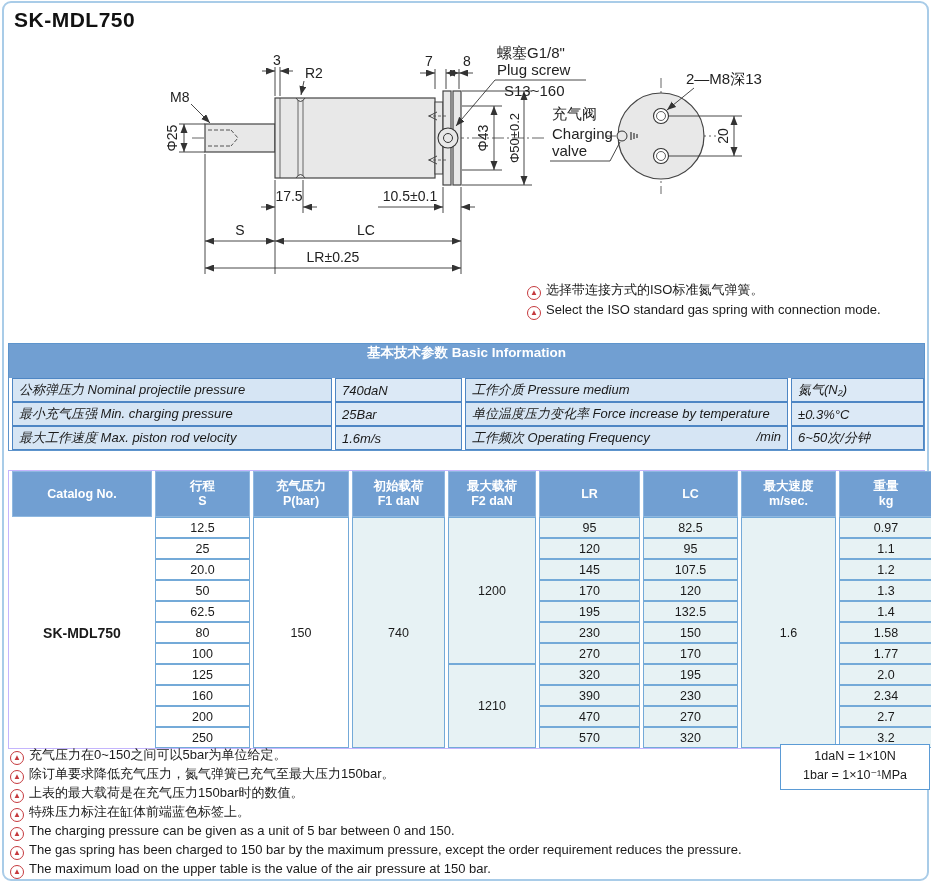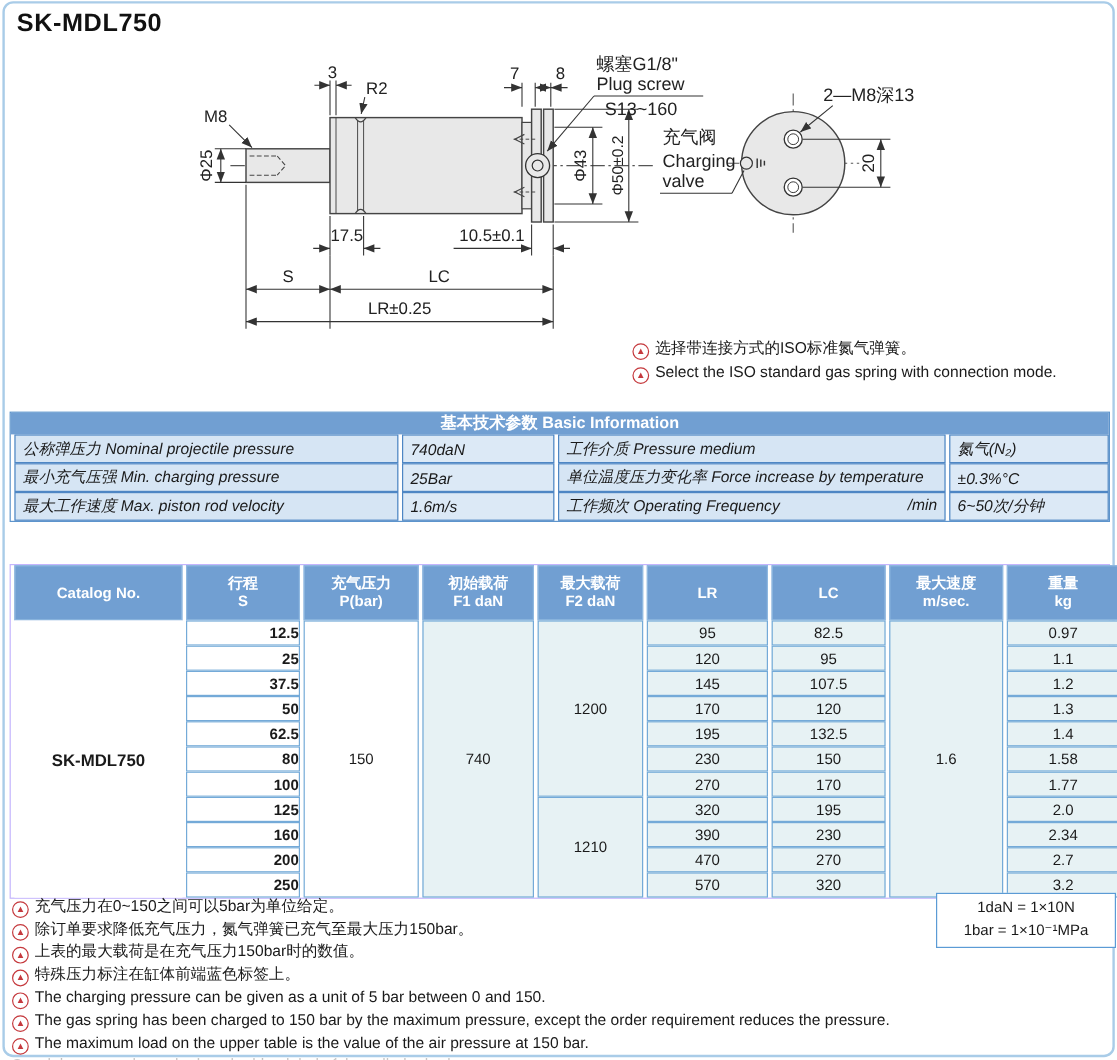--- a/index.html
+++ b/index.html
@@ -20,7 +20,7 @@
 
   
   .basic-wrap{position:absolute;left:8px;top:343px;width:915px;border:1px solid #5d94cc;}
-  .basic-title{background:#719fd2;color:#fff;font-weight:bold;font-size:13.5px;text-align:center;height:18px;line-height:18px;}
+  .basic-title{background:#719fd2;color:#fff;font-weight:bold;font-size:13.5px;text-align:center;height:34px;line-height:18px;}
   table.basic{border-collapse:separate;border-spacing:3px 0;width:100%;table-layout:fixed;font-style:italic;}
   table.basic td{border:1px solid #4e86c4;background:#d6e5f4;font-size:13px;height:22px;padding:0 6px;overflow:hidden;white-space:nowrap;}
   table.basic td.val{background:#dce9f6;margin-left:38px;}

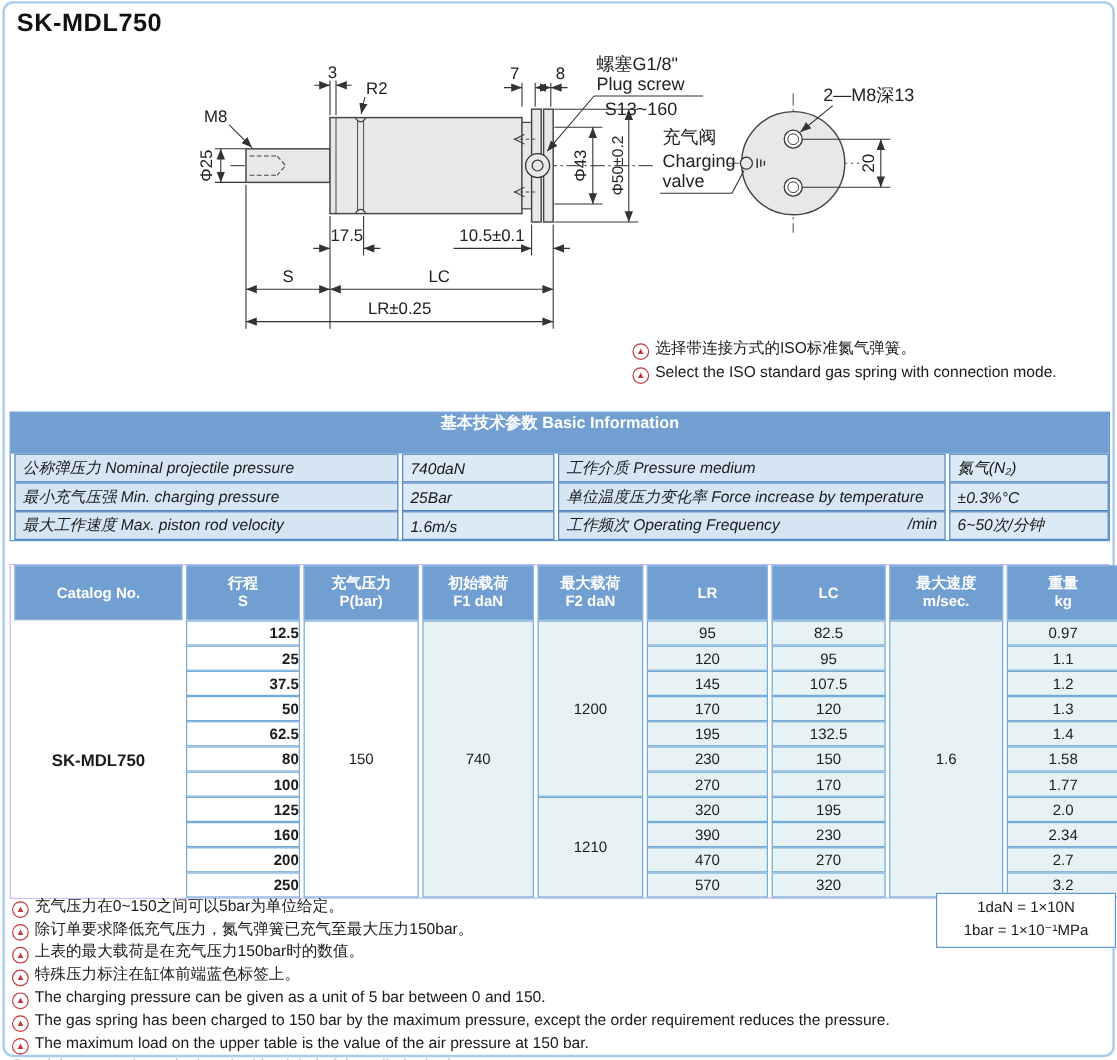--- a/index.html
+++ b/index.html
@@ -32,7 +32,7 @@
   table.spec th{background:#719fd2;color:#fff;font-size:12.5px;font-weight:bold;height:44px;padding:0;text-align:center;border:1px solid #8fb8e0;}
   table.spec td{border:1px solid #74aad8;text-align:center;font-size:12.5px;height:19px;padding:0;background:#fff;overflow:hidden;}
   table.spec td.cyan{background:#e7f2f4;}
-  table.spec td.scell{font-weight:bold;text-align:right;}
+  table.spec td.scell{font-weight:normal;}
   table.spec td.catalog{font-weight:bold;font-size:14px;background:#fff;border:none;}
   table.spec th .l1,.spec th .l2{display:block;line-height:15px;}
 

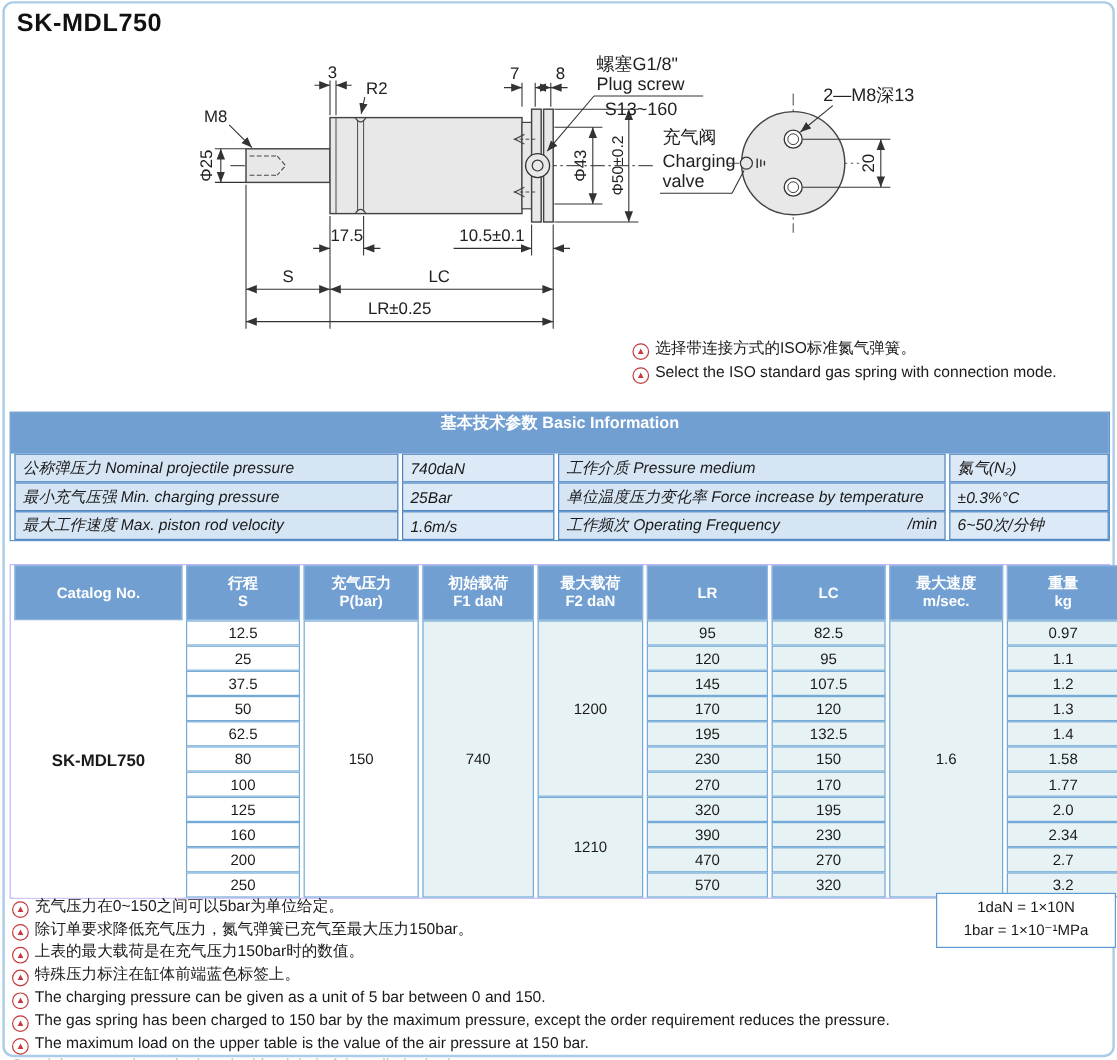--- a/index.html
+++ b/index.html
@@ -306,7 +306,7 @@
           <td class="cyan">1.1</td>
         </tr>
         <tr>
-          <td class="scell">37.5</td>
+          <td class="scell">20.0</td>
           <td class="cyan">145</td>
           <td class="cyan">107.5</td>
           <td class="cyan">1.2</td>

